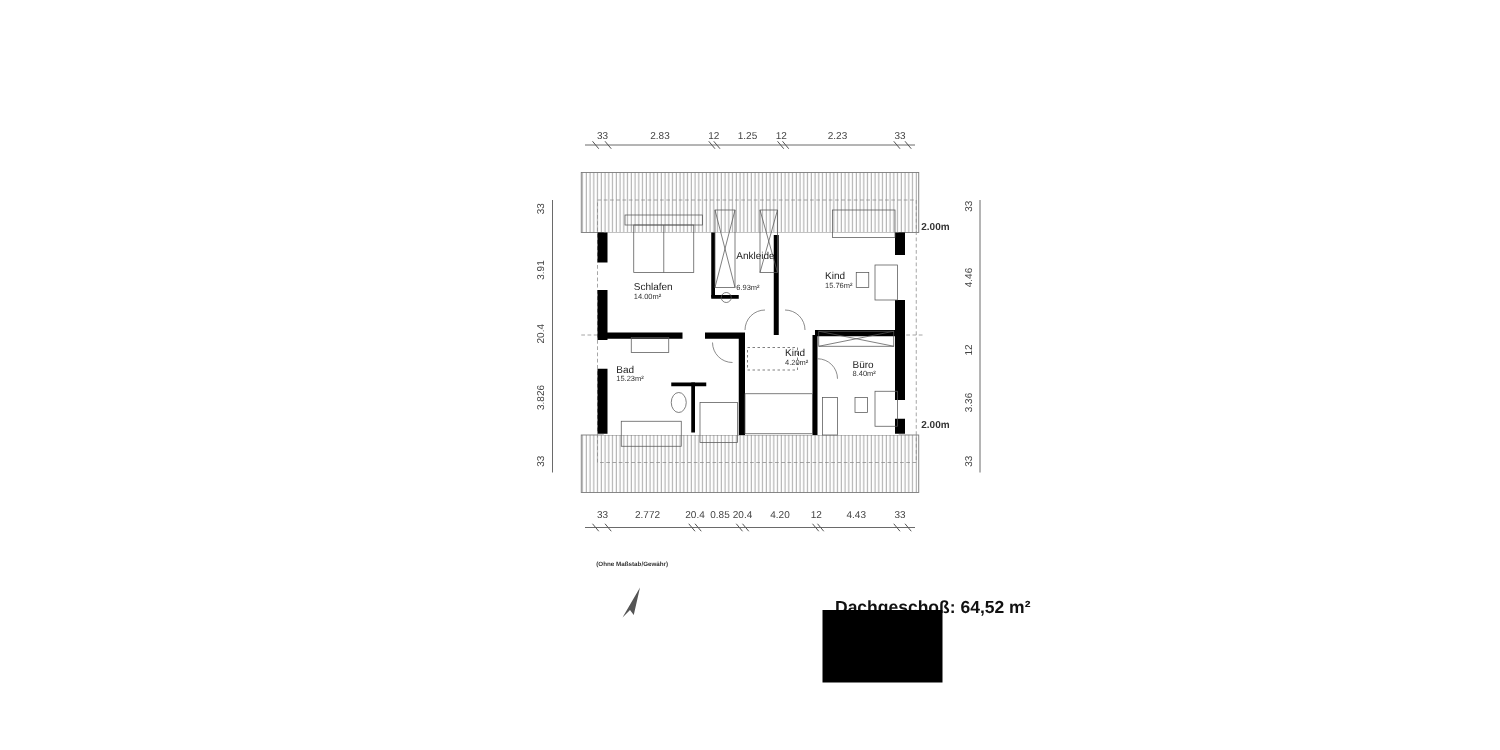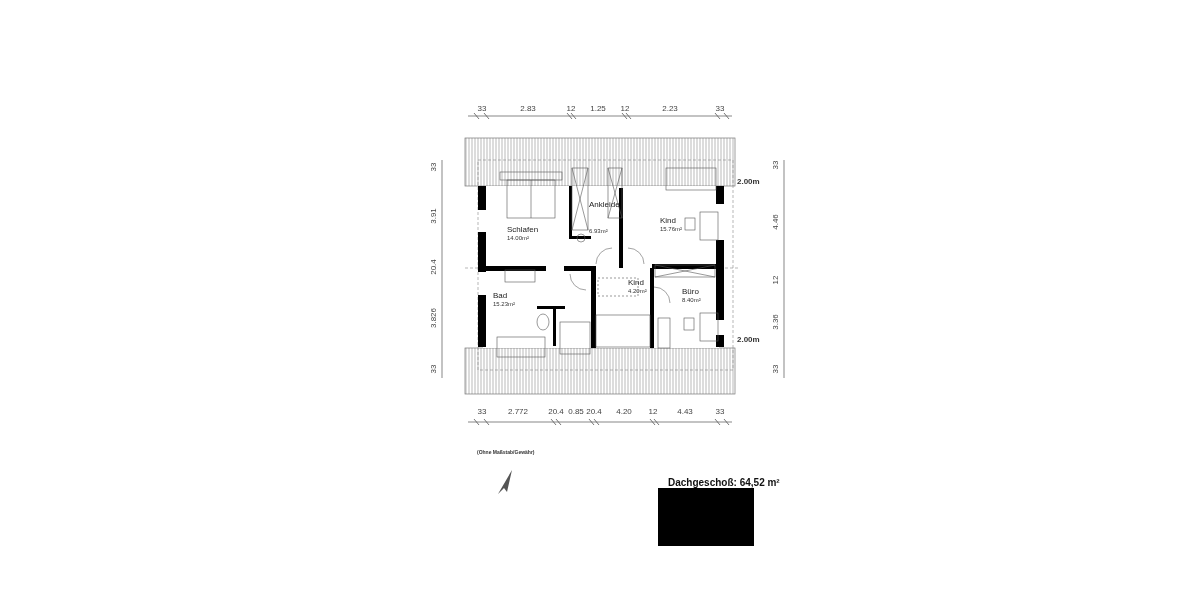--- a/index.html
+++ b/index.html
@@ -11,7 +11,7 @@
   .room-area{position:absolute;font-size:6px;color:#333;white-space:nowrap;}
   .mark{position:absolute;font-size:8px;color:#333;white-space:nowrap;font-weight:bold;}
   .note{position:absolute;font-size:5px;font-weight:bold;color:#333;white-space:nowrap;}
-  .summary{position:absolute;font-size:10px;font-weight:bold;color:#111;white-space:nowrap;}
+  .summary{position:absolute;font-size:14px;font-weight:bold;color:#111;white-space:nowrap;}
   .blackbox{position:absolute;background:#000;}
 </style>
 </head>

